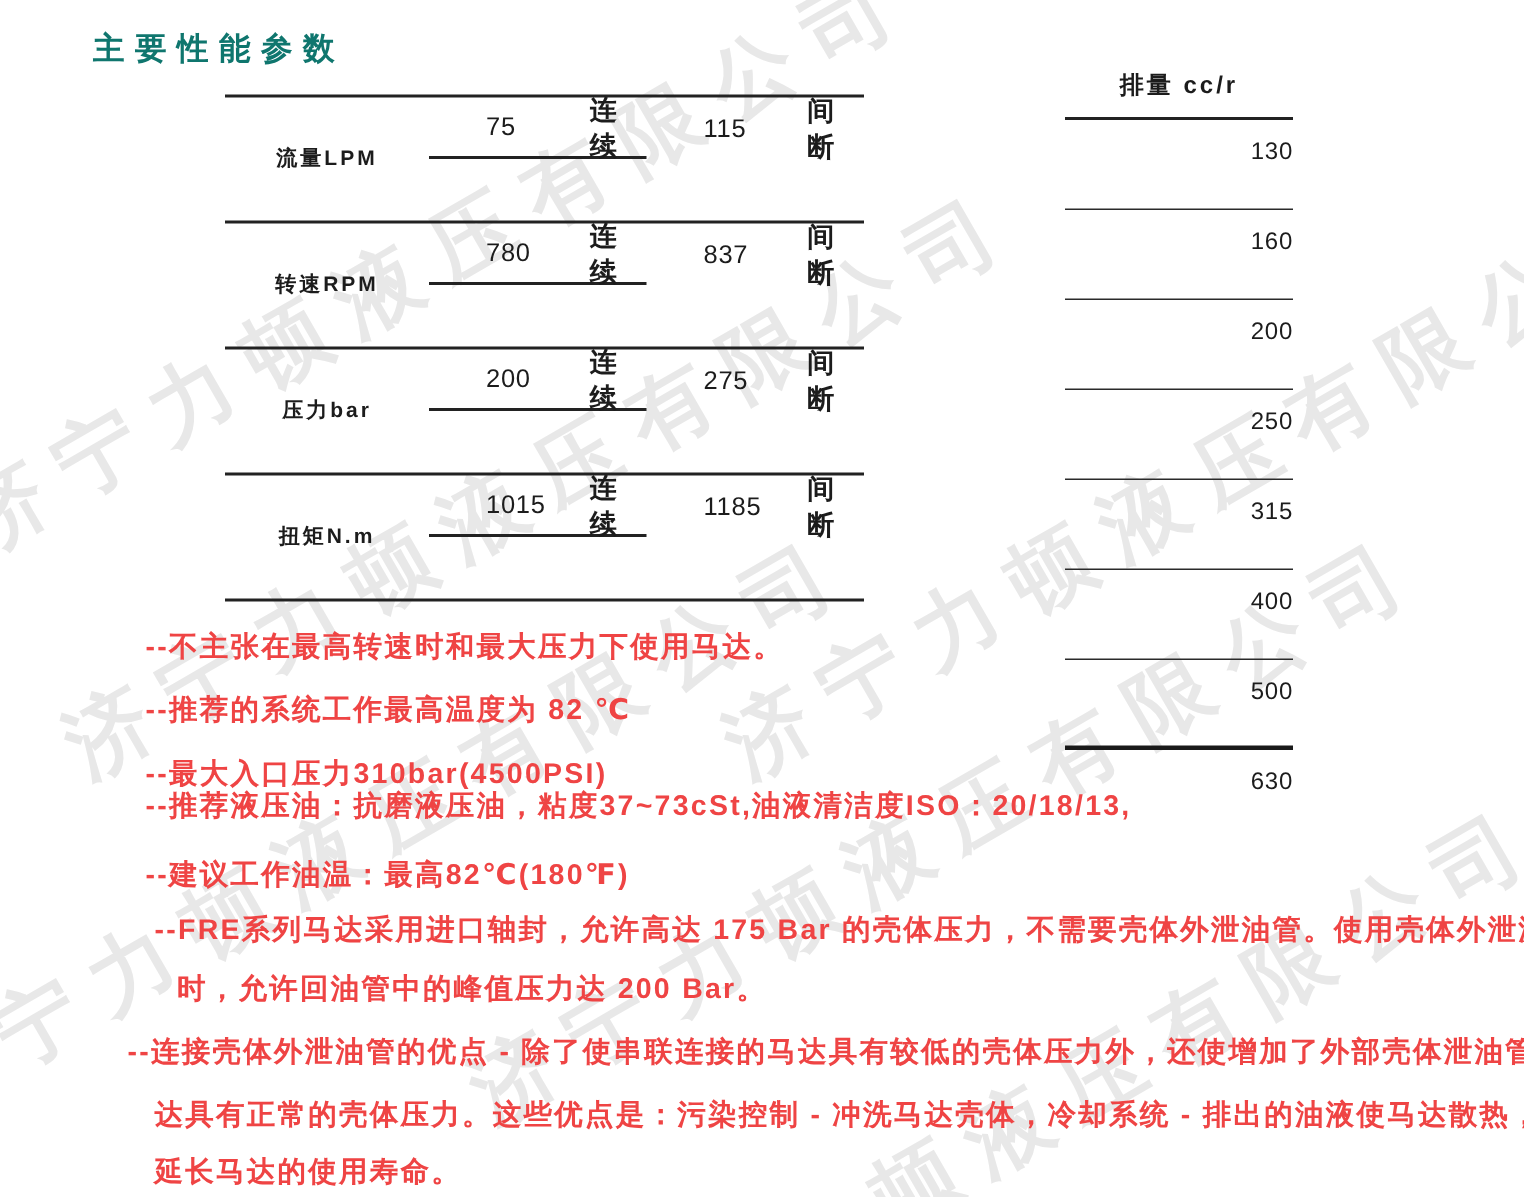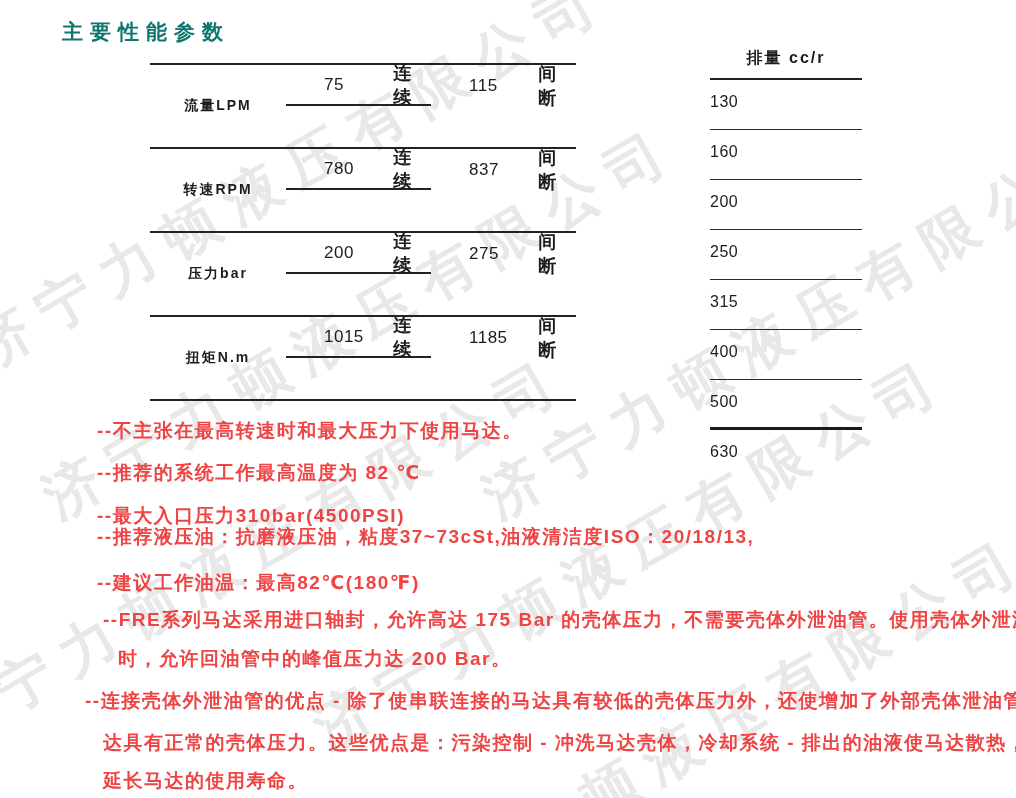--- a/index.html
+++ b/index.html
@@ -41,7 +41,7 @@
   .disp-table { position:absolute; left:710px; top:40px; width:152px; }
   .disp-header { height:40px; line-height:36px; text-align:center; font-size:16px;
                  font-weight:bold; letter-spacing:2px; border-bottom:2px solid #222; }
-  .disp-row { height:50px; line-height:43px; text-align:left; font-size:16px;
+  .disp-row { height:60px; line-height:43px; text-align:right; font-size:16px;
               letter-spacing:0.5px; border-bottom:1.5px solid #2a2a2a; }
   .disp-row.thick { border-bottom:3px solid #1a1a1a; }
   .disp-row.last { border-bottom:none; }

